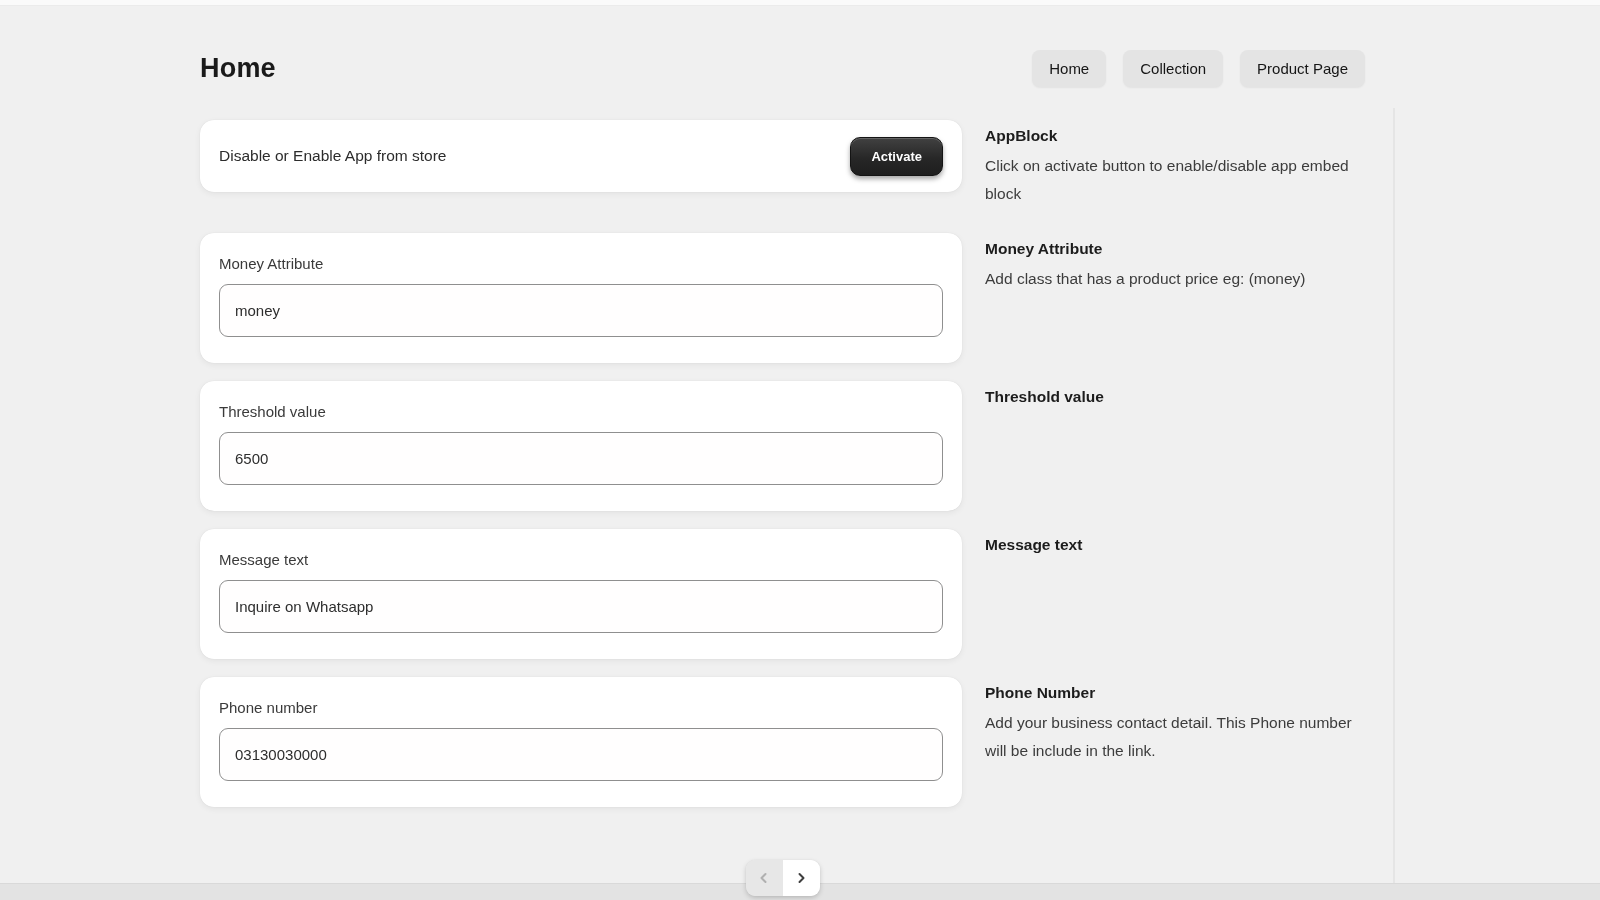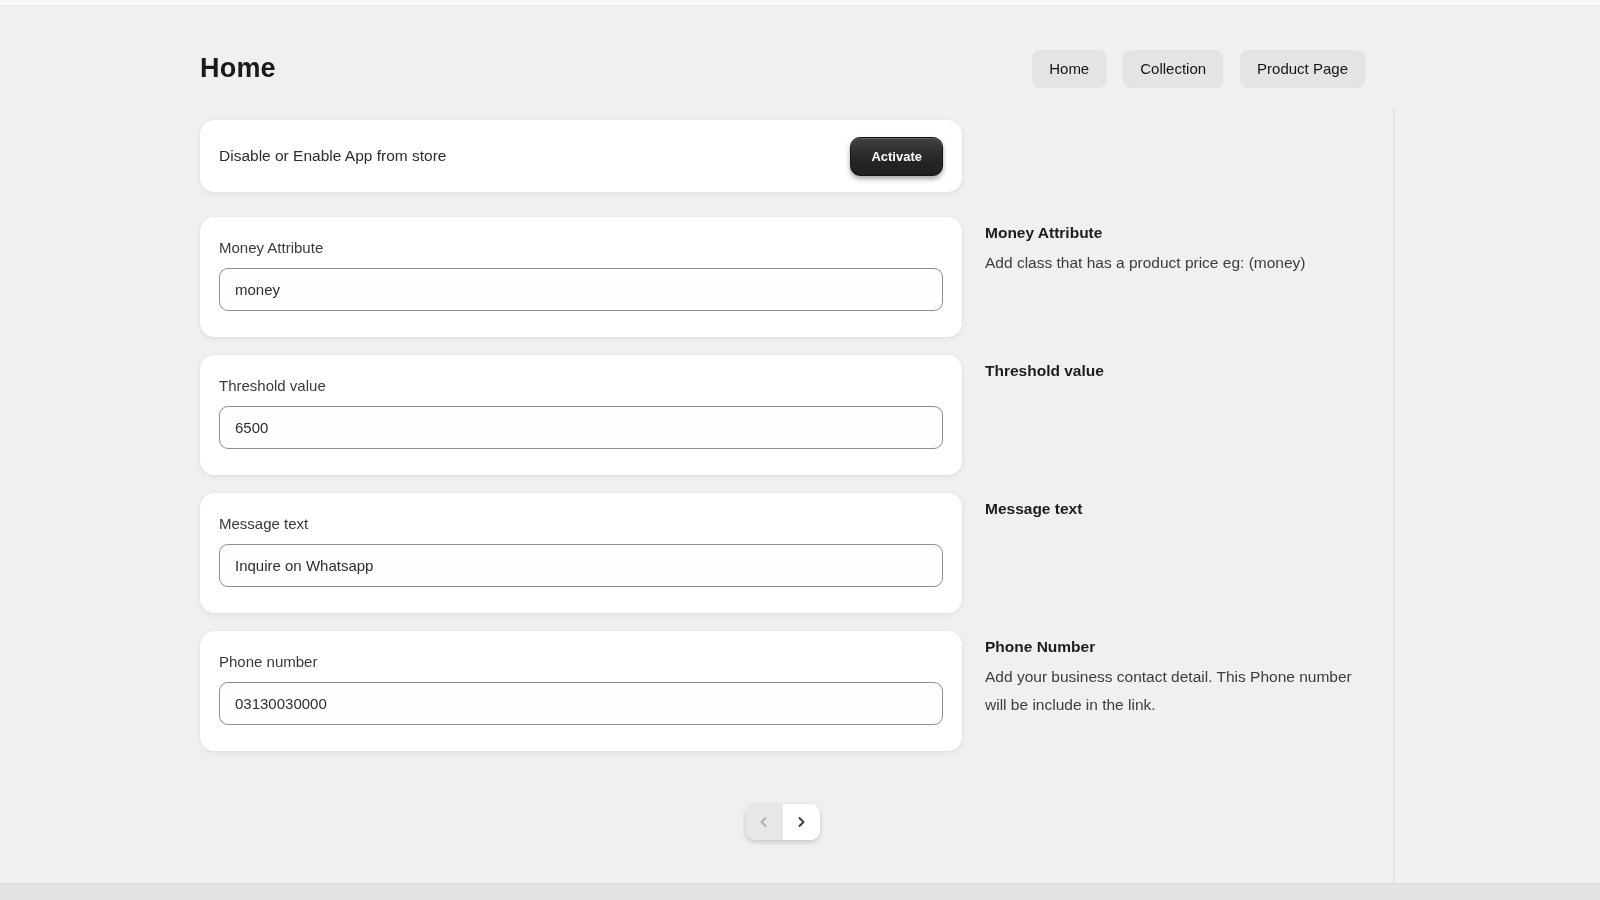--- a/index.html
+++ b/index.html
@@ -119,6 +119,10 @@
       <span class="activate-text">Disable or Enable App from store</span>
       <button class="activate-btn">Activate</button>
     </div>
+    <div class="annotation">
+      <h3 class="annotation-title">AppBlock</h3>
+      <p class="annotation-desc">Click on activate button to enable/disable app embed block</p>
+    </div>
   </div>
 
   <div class="section-row rest">

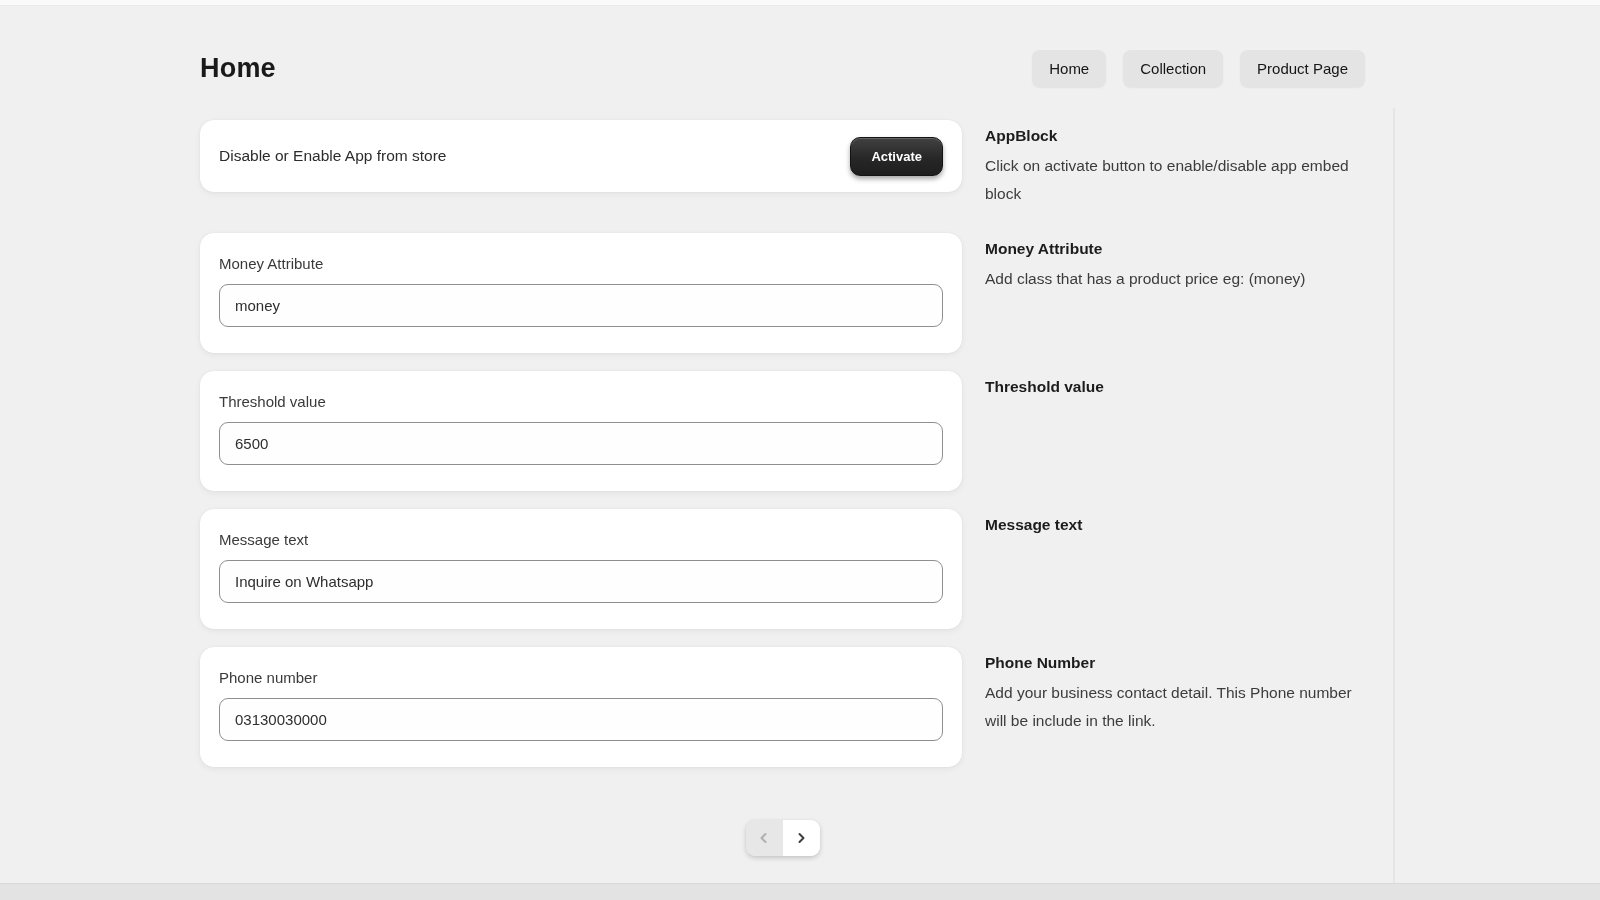--- a/index.html
+++ b/index.html
@@ -69,7 +69,7 @@
     display: block; font-size: 15px; color: #3a3a3a; margin-bottom: 12px;
   }
   .text-input {
-    width: 100%; height: 43px;
+    width: 100%; height: 53px;
     border: 1px solid #8f8f8f; border-radius: 9px;
     padding: 0 15px; font-size: 15px; color: #2e2e2e;
     font-family: "Liberation Sans", sans-serif;

